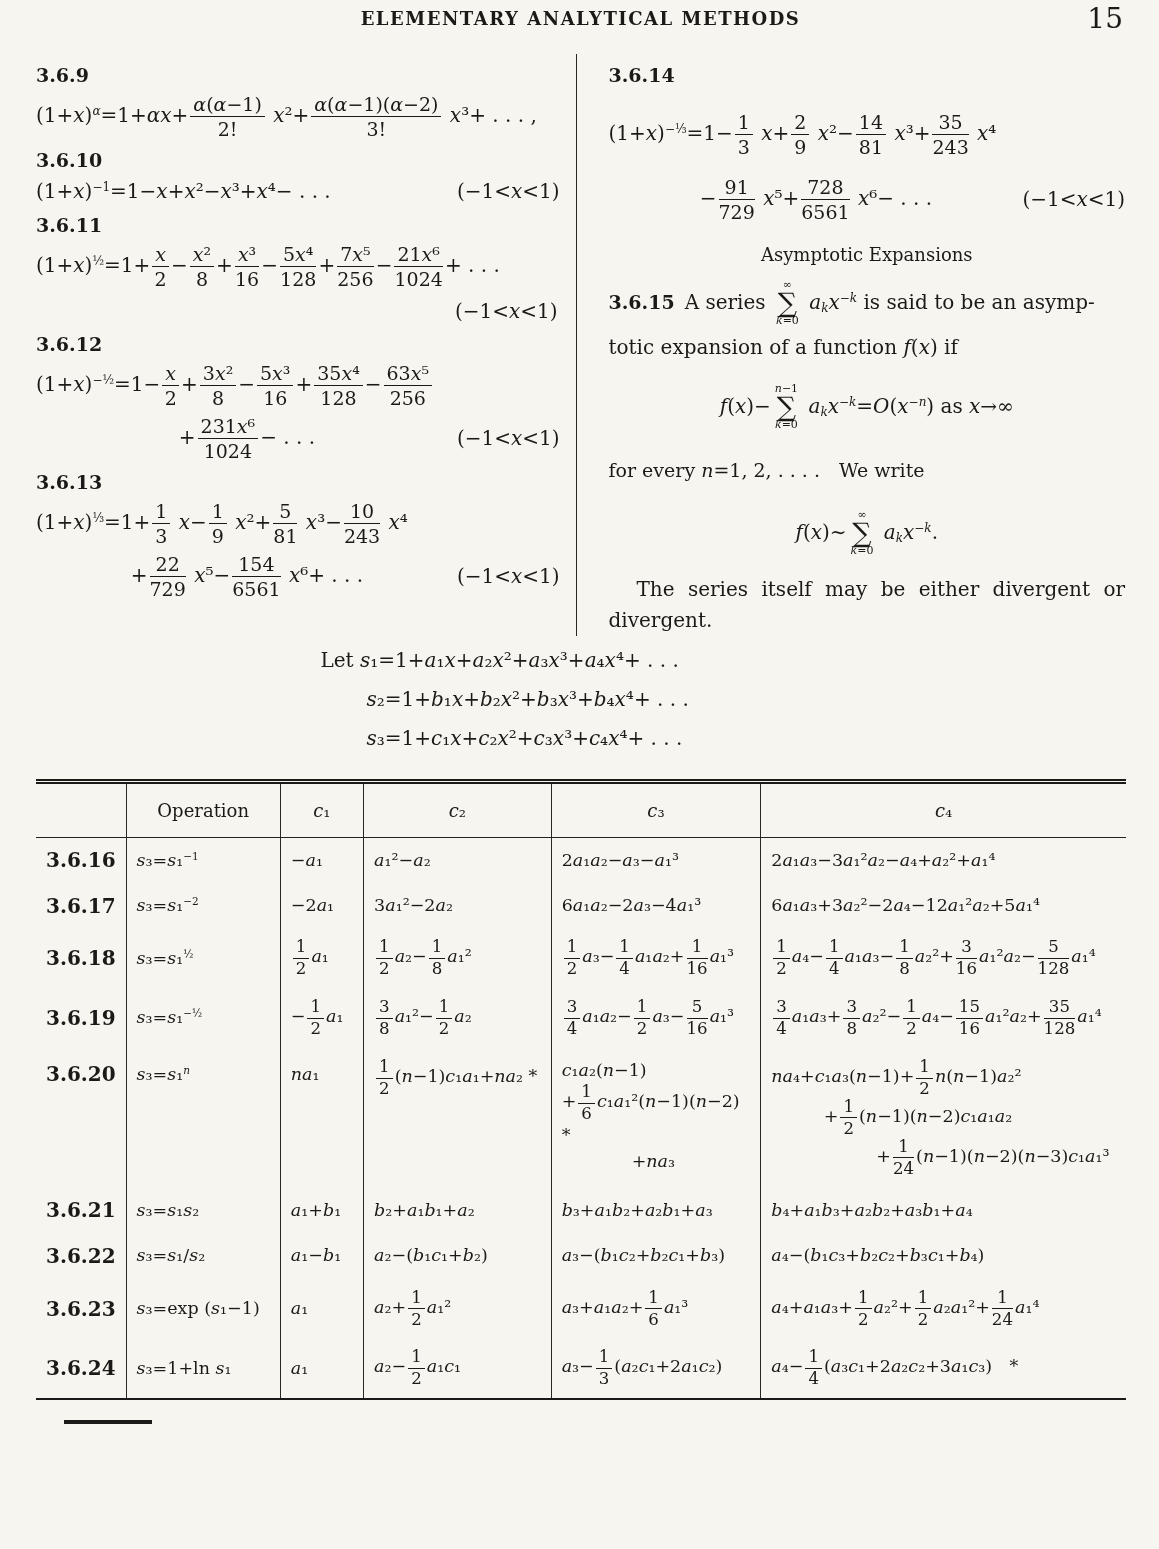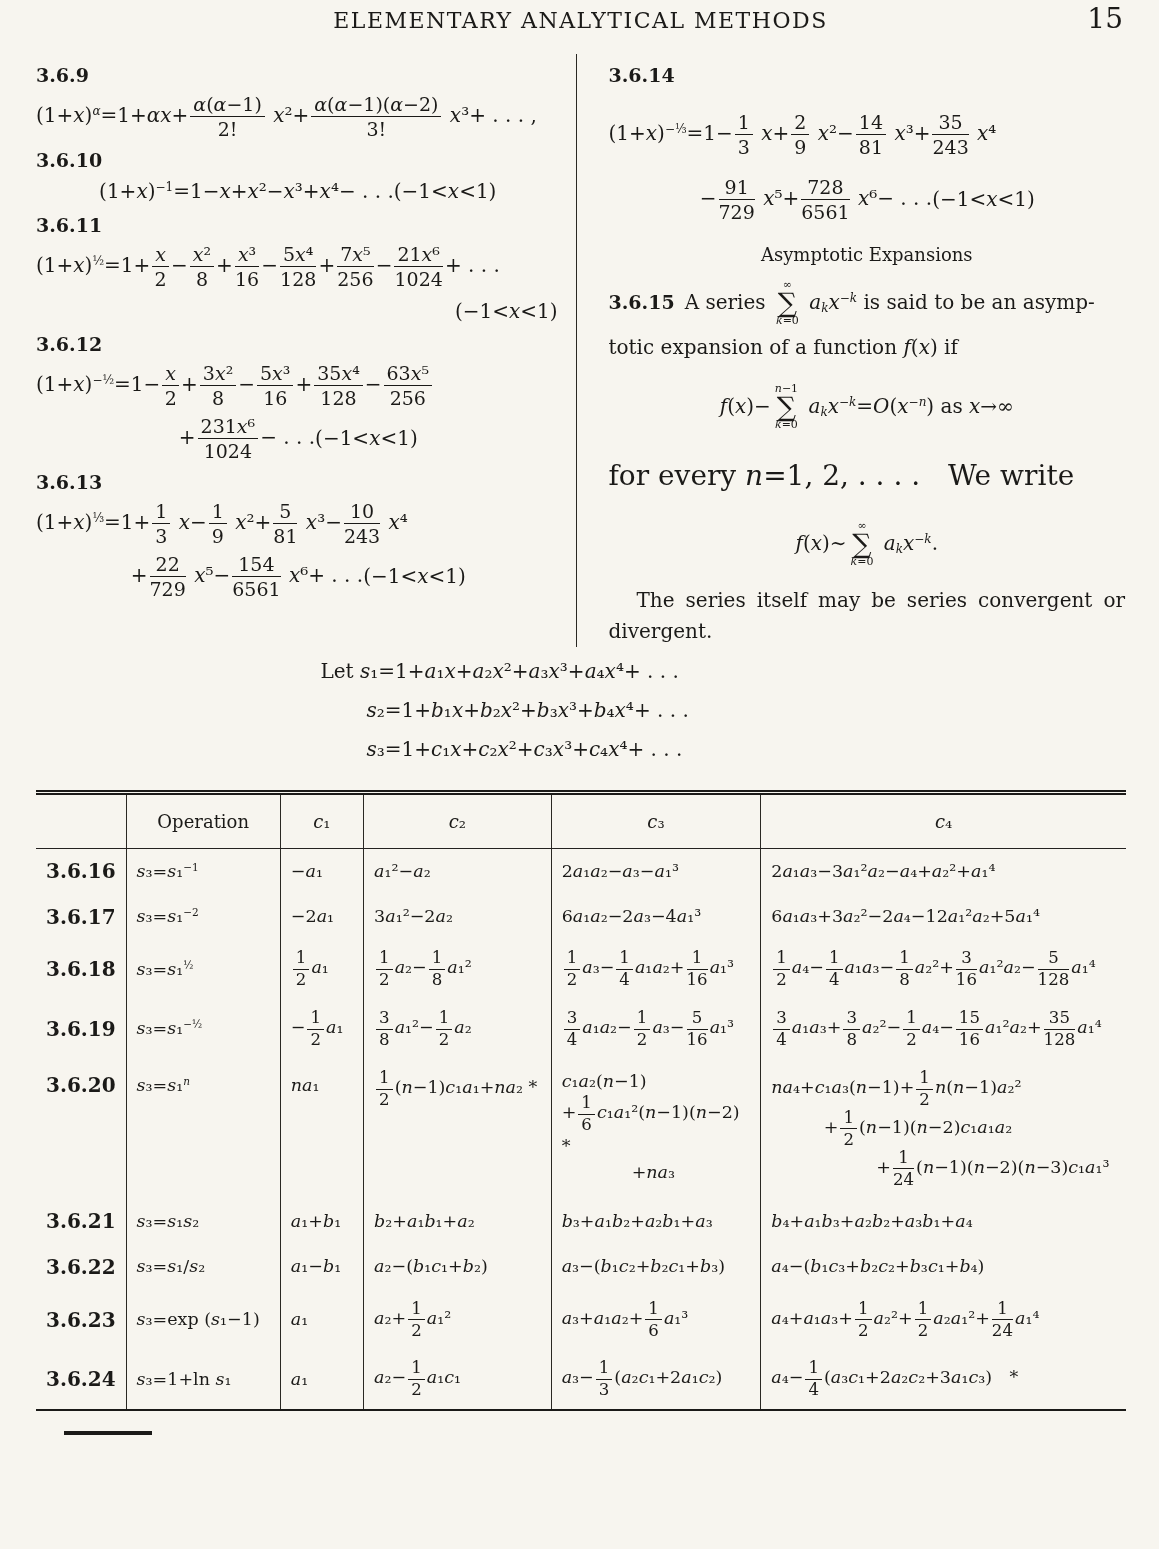--- a/index.html
+++ b/index.html
@@ -12,7 +12,7 @@
   .sheet{padding:8px 34px 0 36px;position:relative;}
   
   .phead{position:relative;text-align:center;height:36px;}
-  .ptitle{font-weight:normal;font-size:22px;letter-spacing:1.5px;}
+  .ptitle{font-weight:bold;font-size:18px;letter-spacing:1.5px;}
   .pnum{position:absolute;right:2px;top:-6px;font-size:28px;}
   
   .cols{display:grid;grid-template-columns:1fr 1fr;margin-top:10px;gap:8px;}

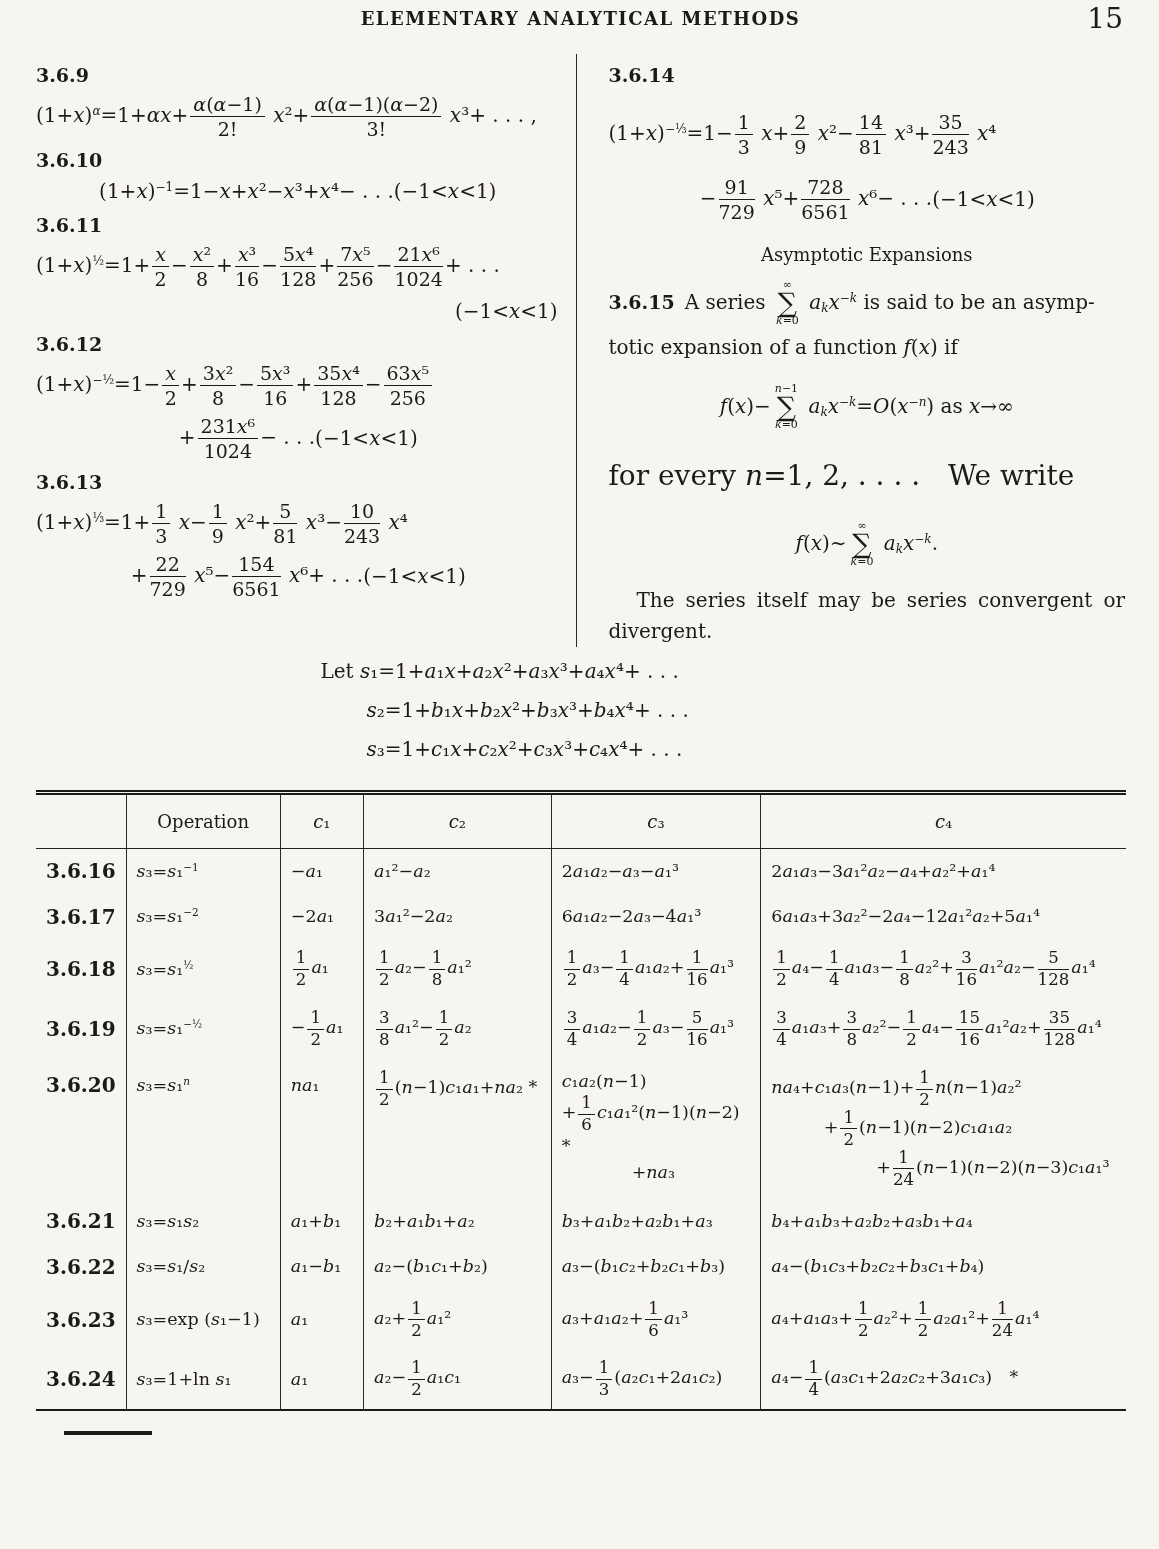--- a/index.html
+++ b/index.html
@@ -20,7 +20,7 @@
   .colR{padding-left:24px;}
   .eqnum{font-weight:bold;font-size:19px;margin:10px 0 2px;}
   .eq{font-size:20px;line-height:1.25;margin:8px 0;}
-  .eqrow{display:flex;justify-content:center;align-items:center;}
+  .eqrow{display:flex;justify-content:space-between;align-items:center;}
   .eqrow .sp{flex:0 0 1px;}
   .range{white-space:nowrap;}
   .rlined{text-align:right;margin:10px 2px 6px 0;font-size:20px;}

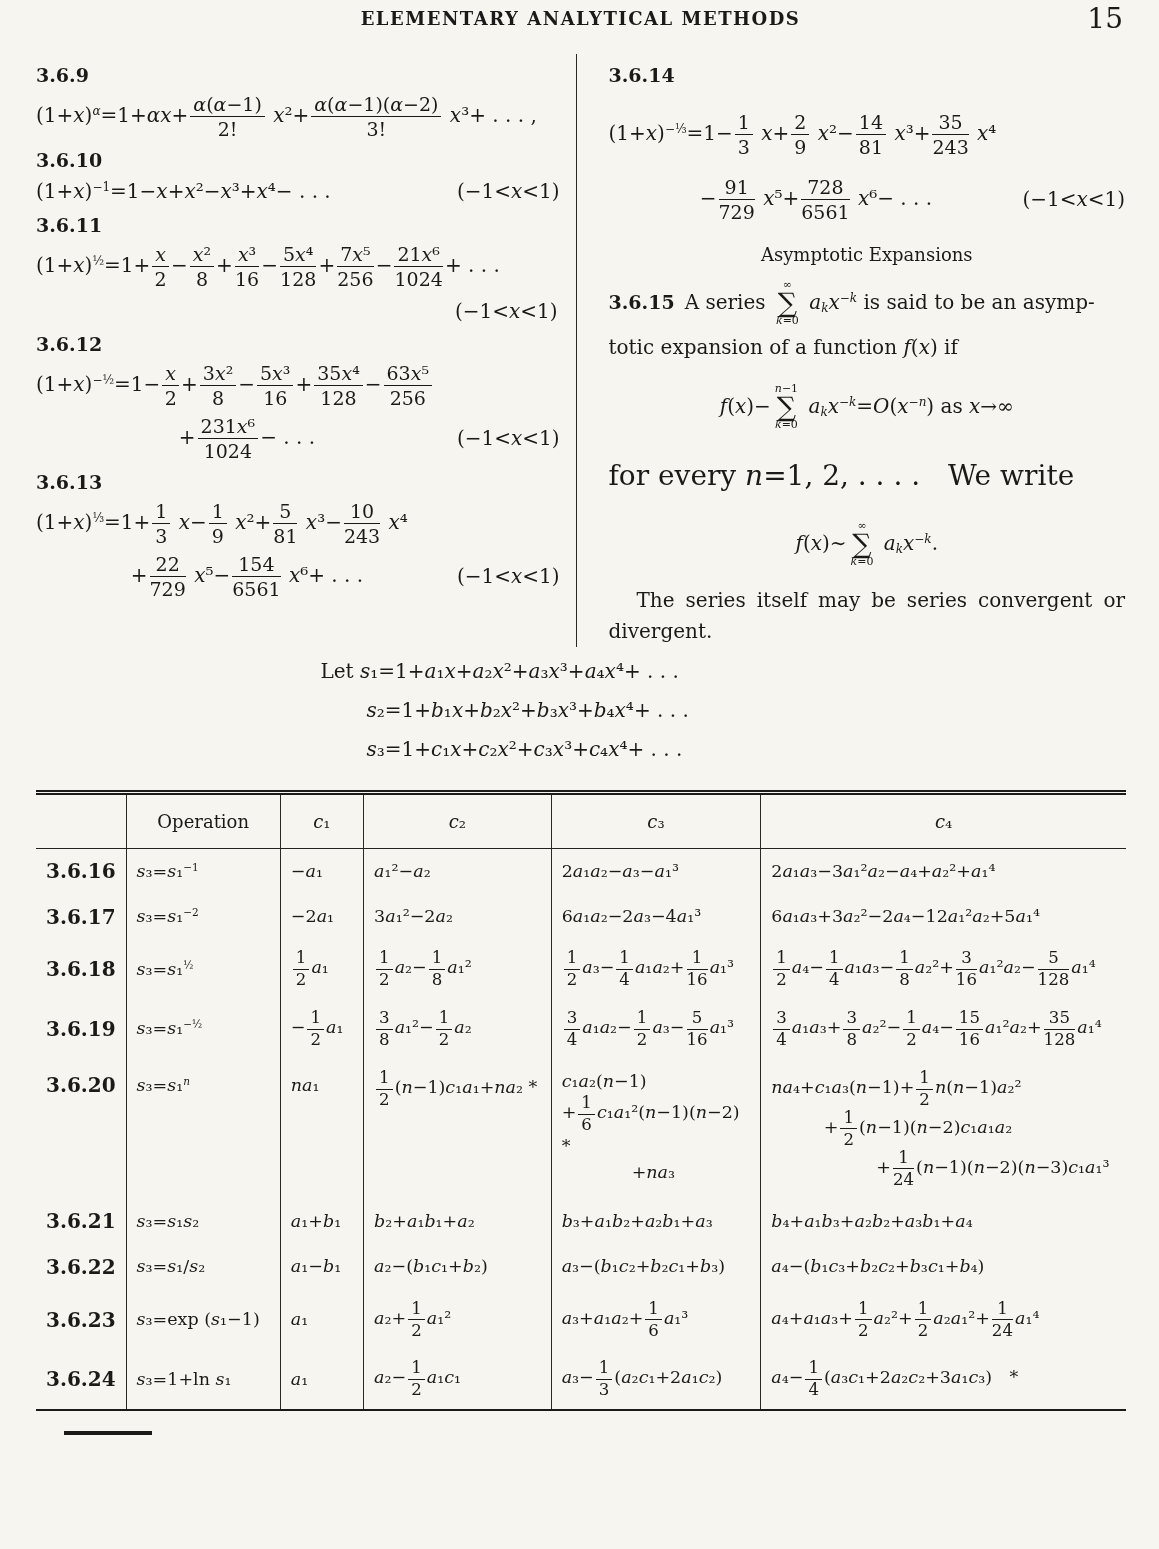--- a/index.html
+++ b/index.html
@@ -39,7 +39,7 @@
   .para{font-size:20px;line-height:1.95;text-align:justify;margin:6px 0;}
   .para b{font-size:19px;}
   .disp{text-align:center;font-size:20px;margin:16px 0;}
-  .between{font-size:28px;margin:28px 0;}
+  .between{font-size:19px;margin:28px 0;}
   .closing{font-size:20px;line-height:1.55;text-align:justify;margin-top:16px;}
   .indent1{text-indent:28px;}
   

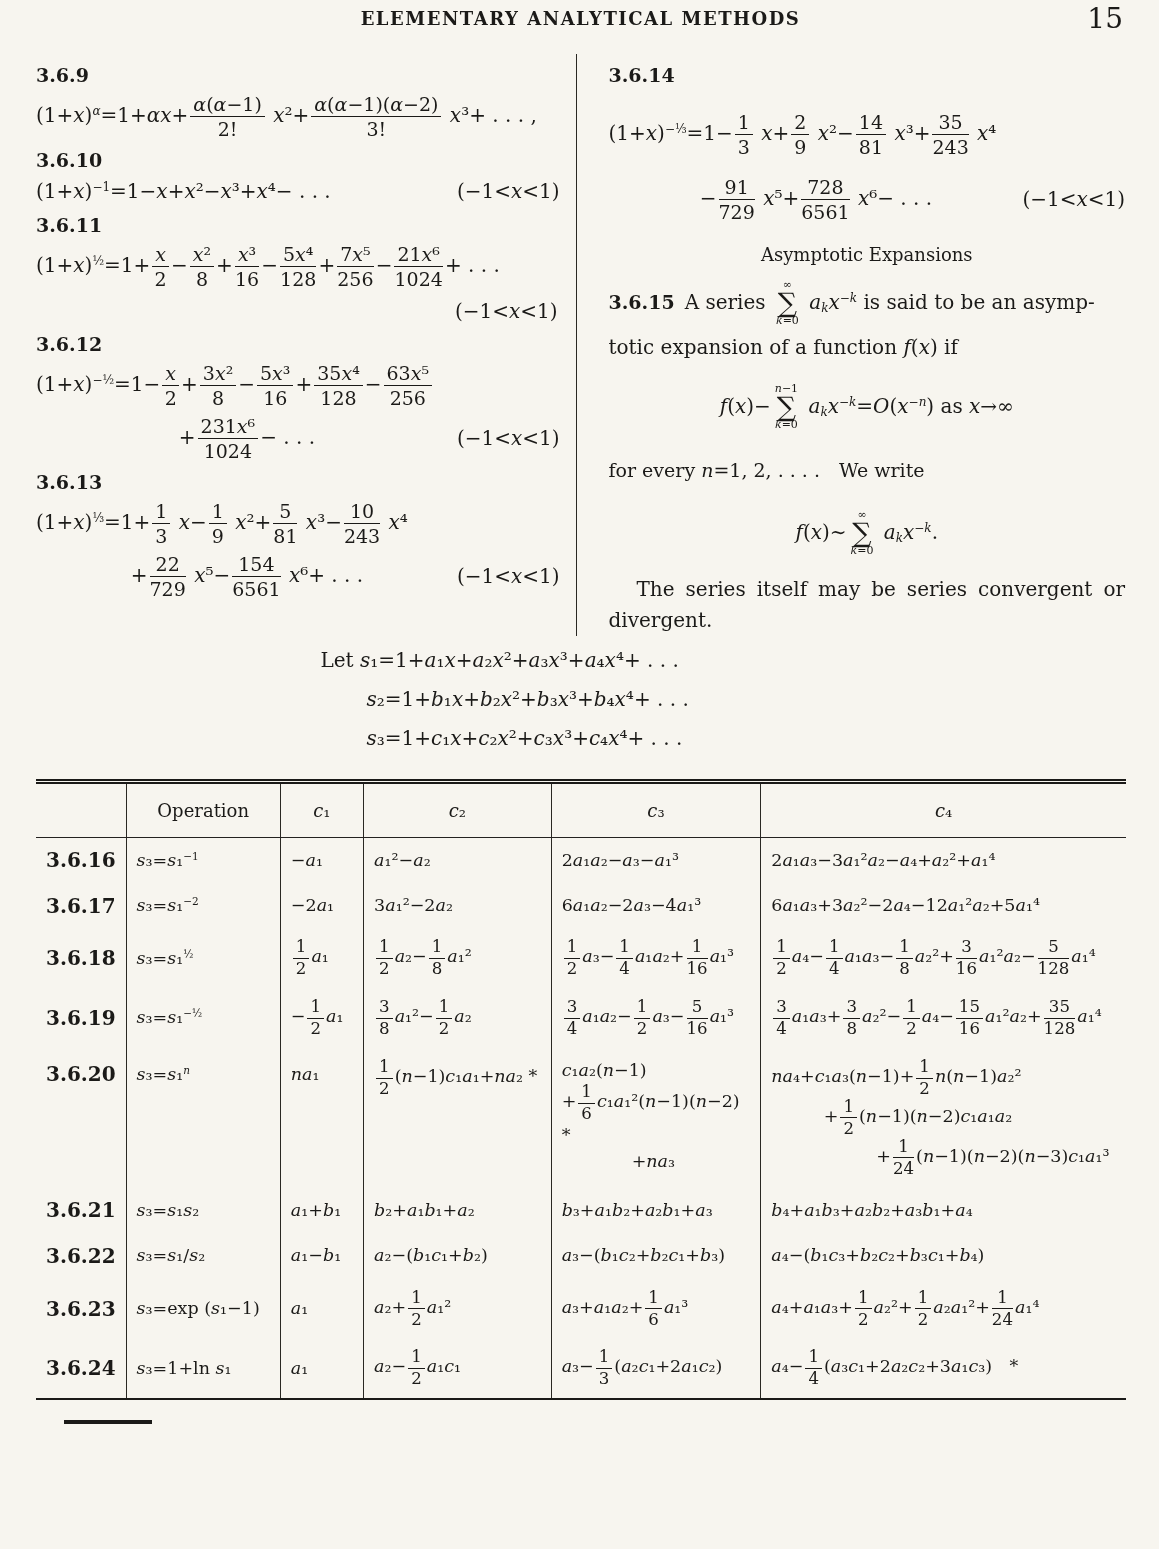--- a/index.html
+++ b/index.html
@@ -132,7 +132,7 @@
             <span class="sl"><i>k</i>=0</span>
           </span> <i>a</i><sub><i>k</i></sub><i>x</i><sup>−<i>k</i></sup>.</div>
 
-      <div class="closing indent1 m">The series itself may be series convergent or divergent.</div>
+      <div class="closing indent1 m">The series itself may be either divergent or divergent.</div>
     </div>
   </div>
 

